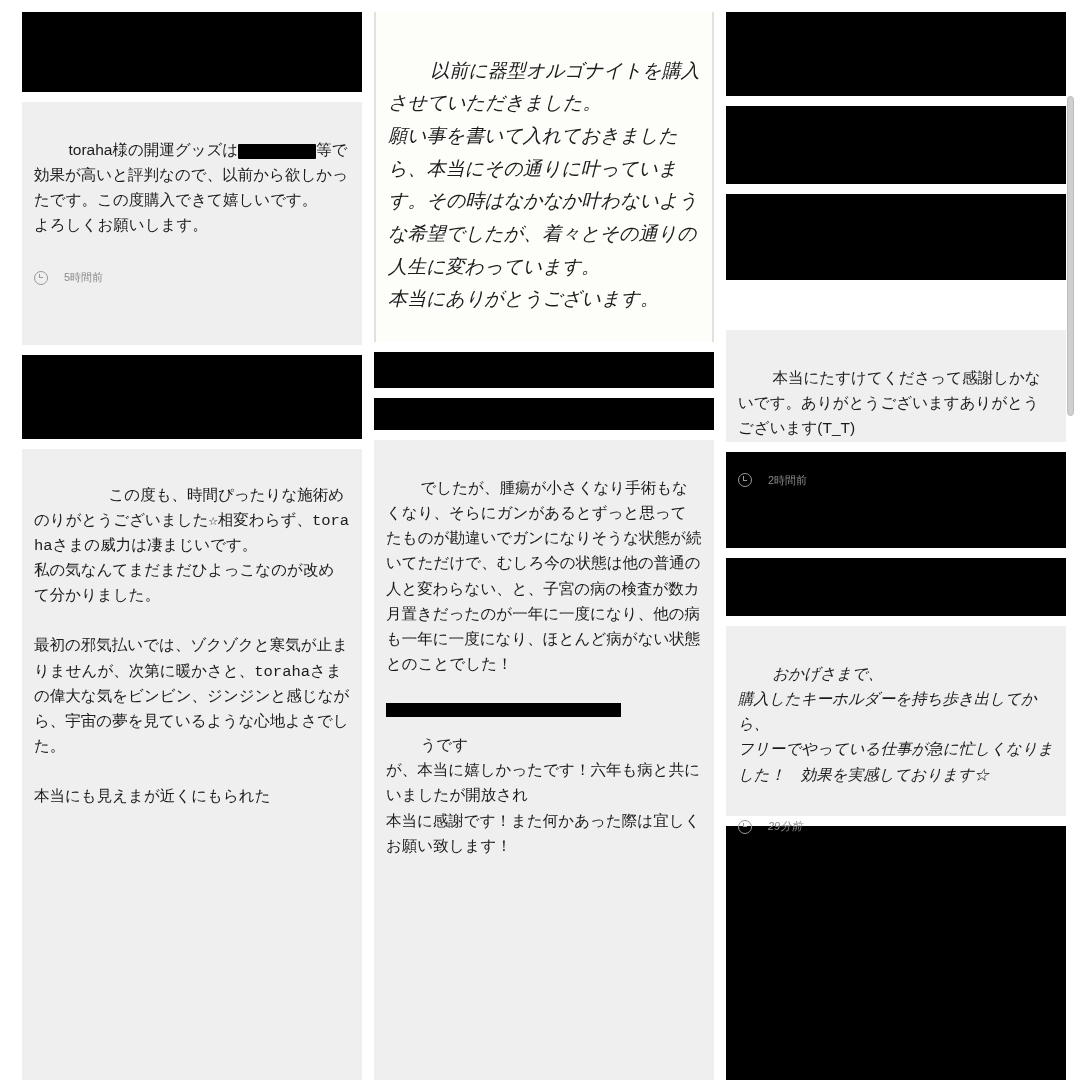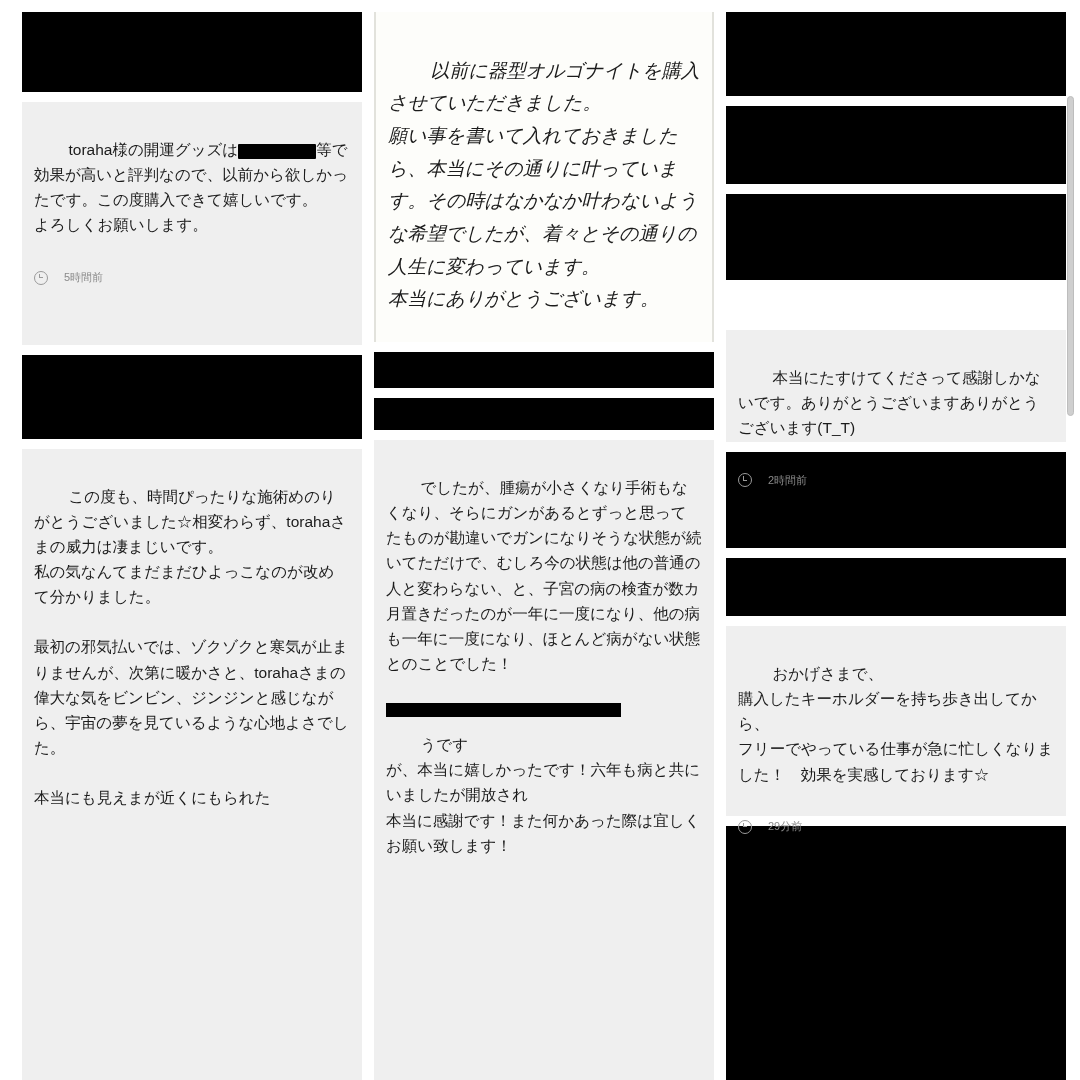--- a/index.html
+++ b/index.html
@@ -163,7 +163,7 @@
       <div class="redacted-blk" style="height:84px;"></div>
 
 
-      <div class="block" style="flex:1 1 auto;">
+      <div class="block" style="flex:1 1 auto;font-family:Liberation Mono, monospace;">
         <span>この度も、時間ぴったりな施術めのりがとうございました☆相変わらず、torahaさまの威力は凄まじいです。
 私の気なんてまだまだひよっこなのが改めて分かりました。
 

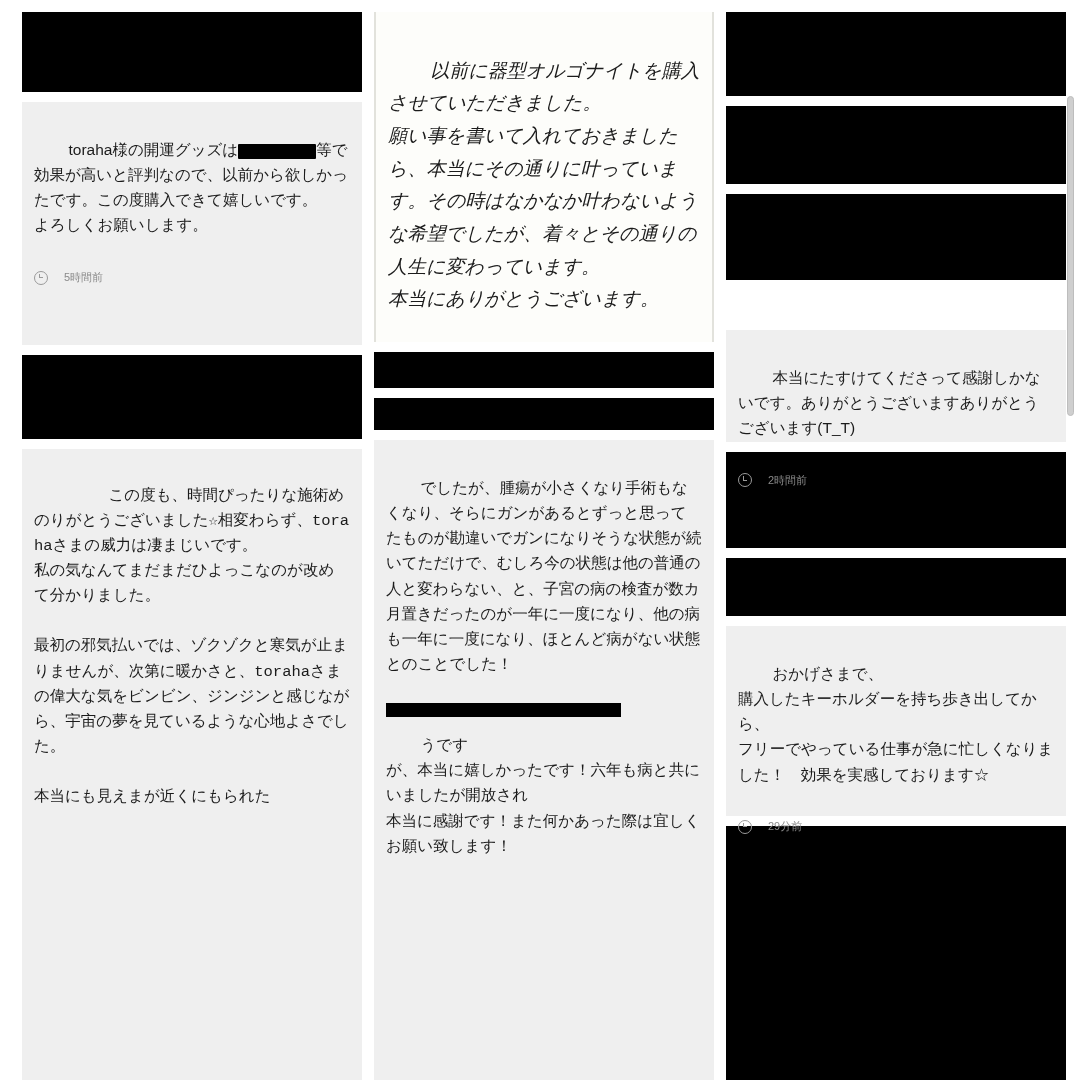--- a/index.html
+++ b/index.html
@@ -219,7 +219,7 @@
 
       <div class="redacted-blk" style="height:58px;"></div>
 
-      <div class="block" style="height:190px;">
+      <div class="block" style="height:190px;font-style:italic;">
         <span>おかげさまで、
 購入したキーホルダーを持ち歩き出してから、
 フリーでやっている仕事が急に忙しくなりました！　効果を実感しております☆</span>

